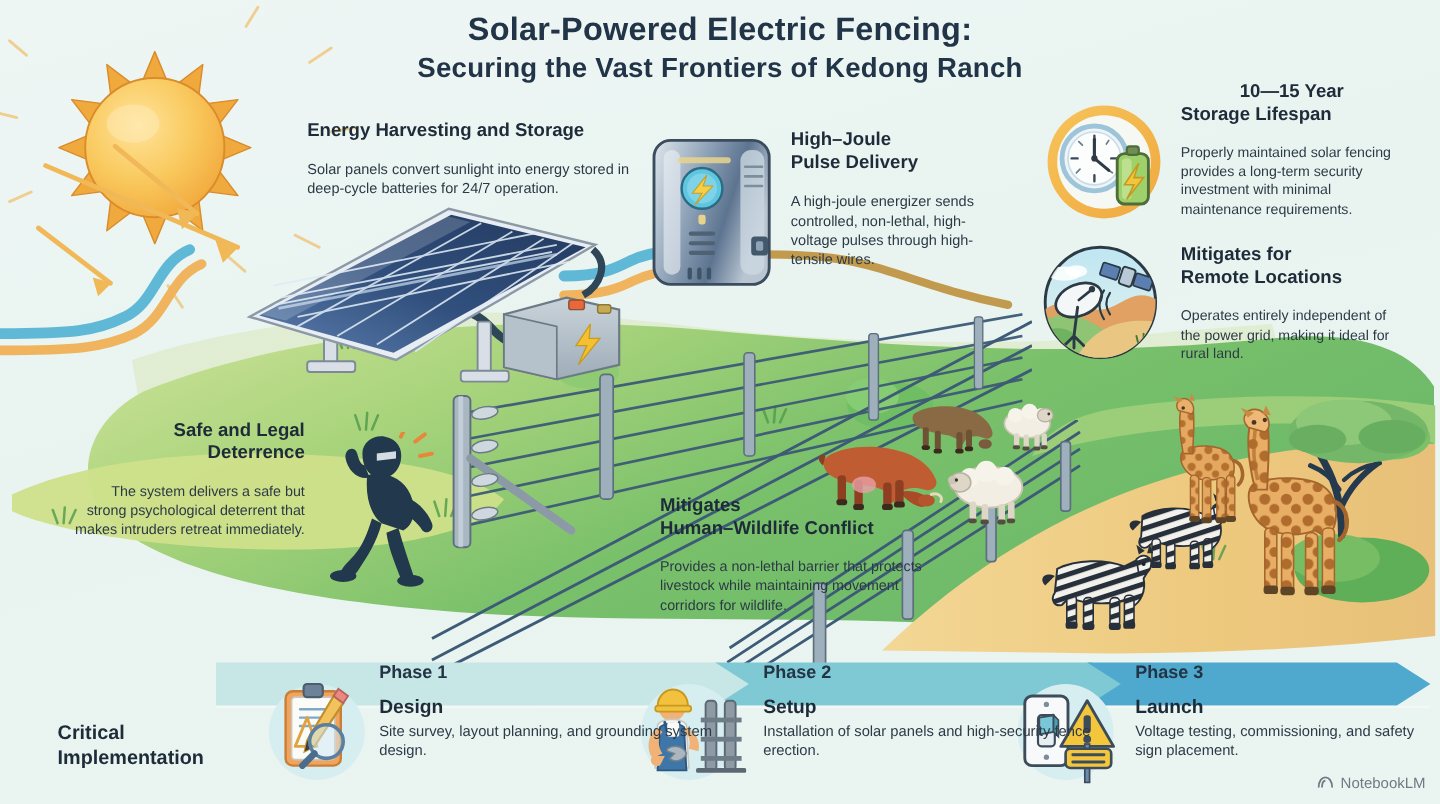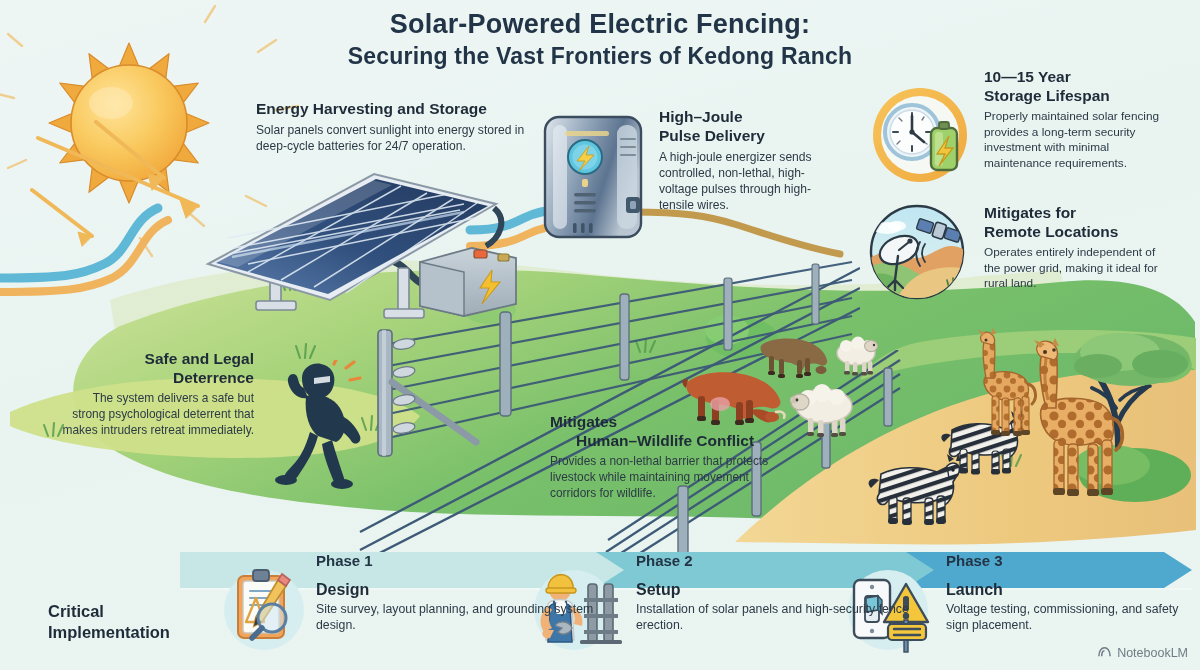--- a/index.html
+++ b/index.html
@@ -610,7 +610,7 @@
   </div>
 
   <div class="tblock" style="left:984px; top:68px; width:185px;">
-    <div class="hd" style="font-size:15.5px;">10—15 Year</div>
+    <div class="hd" style="font-size:15.5px;text-align:center;">10—15 Year</div>
     <div class="hd" style="font-size:15.5px;">Storage Lifespan</div>
     <div class="bd" style="font-size:11.8px;">Properly maintained solar fencing provides a long-term security investment with minimal maintenance requirements.</div>
   </div>

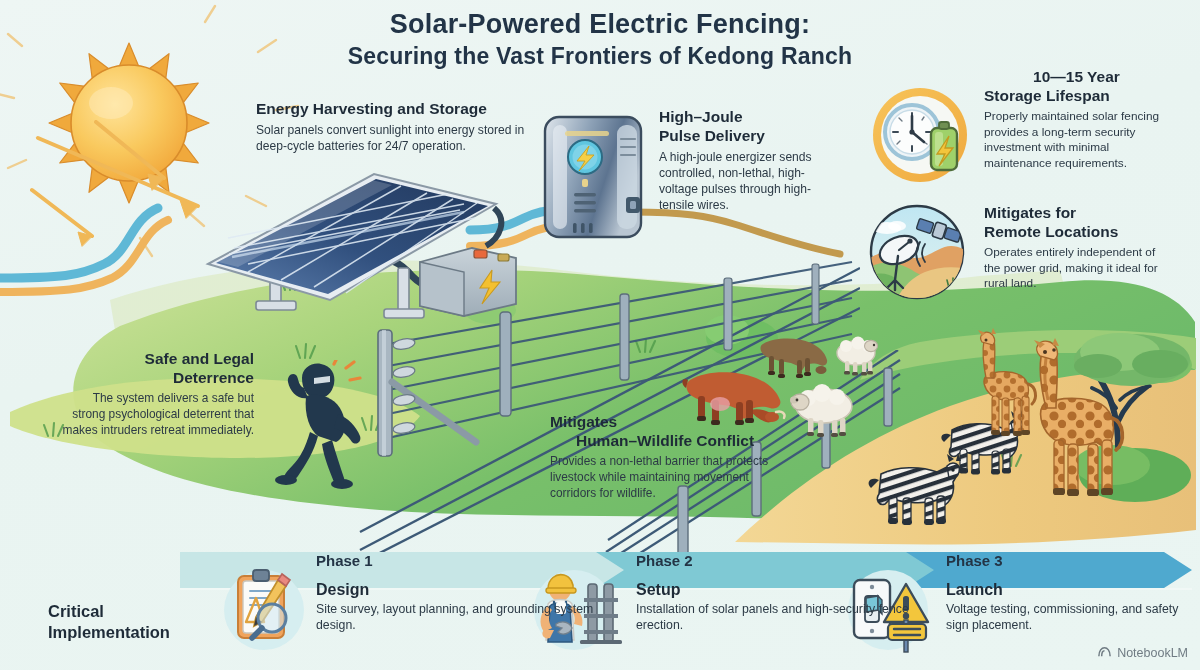--- a/index.html
+++ b/index.html
@@ -23,7 +23,7 @@
   
   .tblock { position:absolute; z-index:35; }
   .tblock .hd { font-weight:bold; color:#1e2b38; line-height:1.22; }
-  .tblock .bd { color:#2c3a46; line-height:1.34; margin-top:3px; }
+  .tblock .bd { color:#2c3a46; line-height:1.34; margin-top:14px; }
 
   
   .art { position:absolute; z-index:10; }

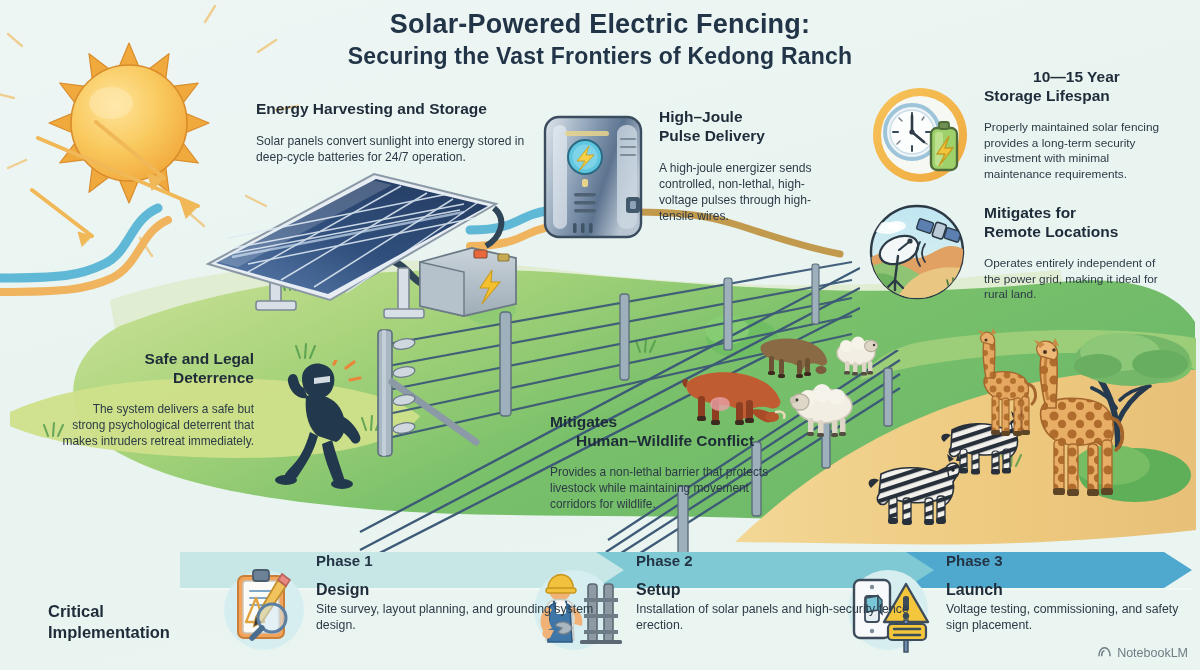--- a/index.html
+++ b/index.html
@@ -629,7 +629,7 @@
 
   <div class="tblock" style="left:550px; top:413px; width:230px;">
     <div class="hd" style="font-size:15.5px;">Mitigates</div>
-    <div class="hd" style="font-size:15.5px;text-align:center;">Human–Wildlife Conflict</div>
+    <div class="hd" style="font-size:15.5px;">Human–Wildlife Conflict</div>
     <div class="bd" style="font-size:11.9px;">Provides a non-lethal barrier that protects livestock while maintaining movement corridors for wildlife.</div>
   </div>
 

